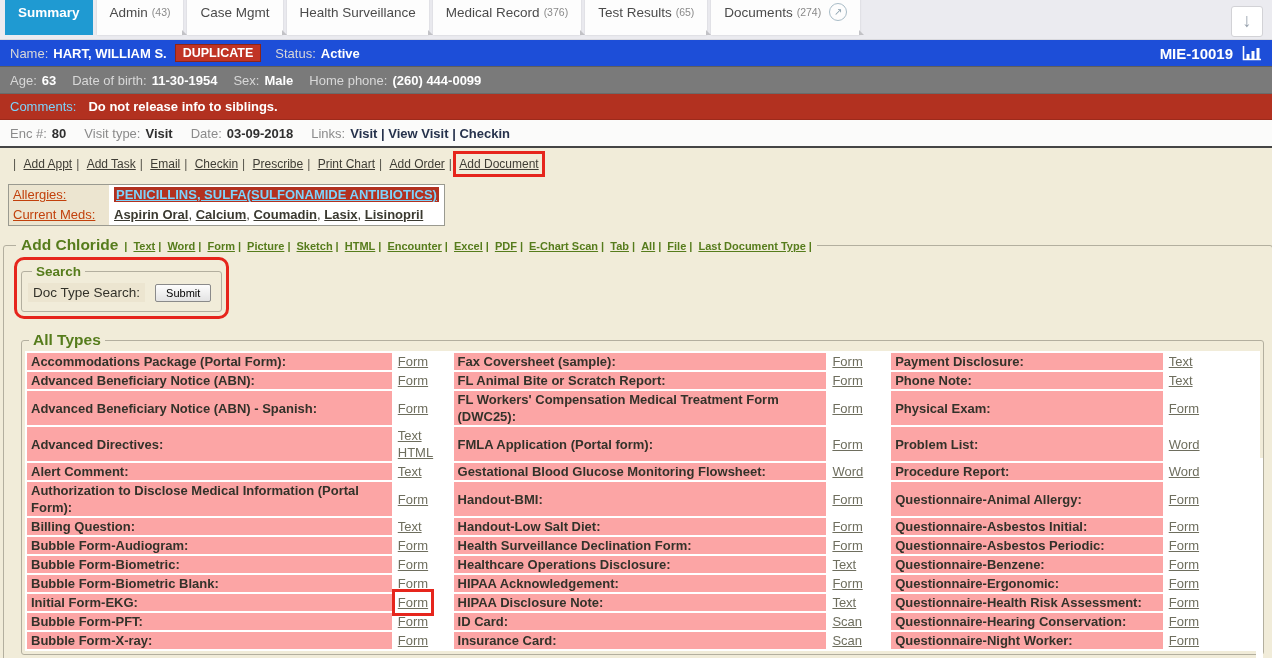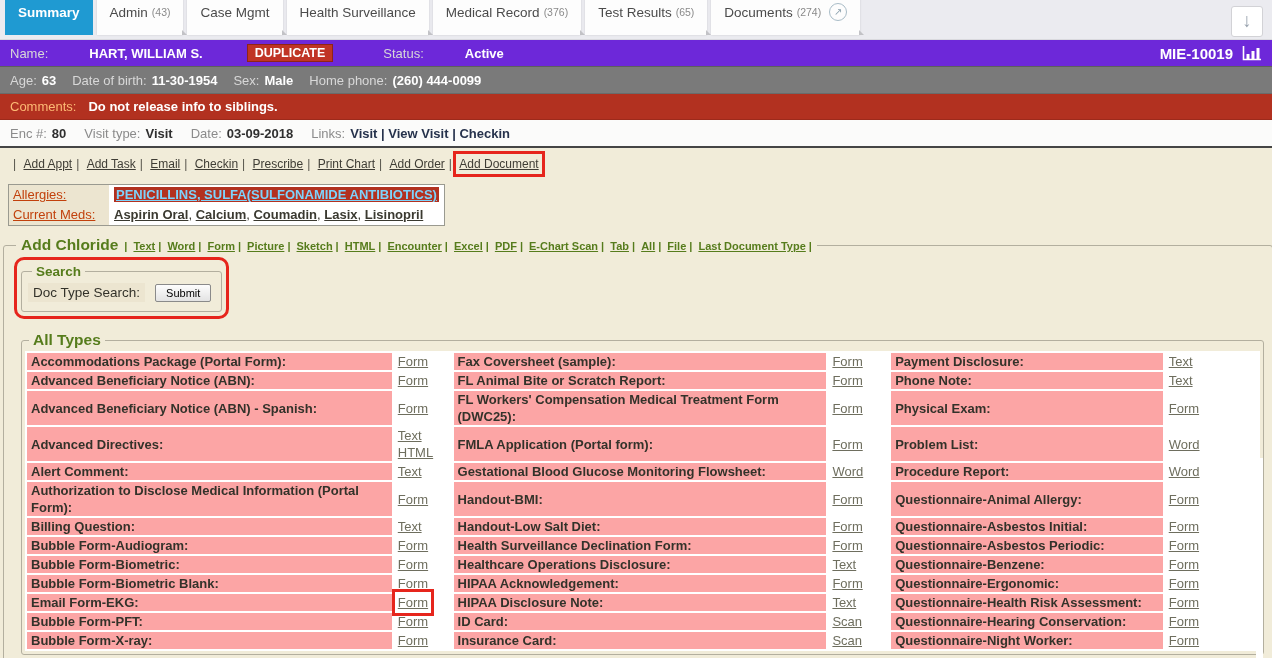--- a/index.html
+++ b/index.html
@@ -25,7 +25,7 @@
 
   
   .hdr{display:flex;align-items:center;padding:0 10px;color:#fff;}
-  .hdr1{height:26px;background:#6d28d9;border-bottom:1px solid #5e5e5e;gap:36px;}
+  .hdr1{height:26px;background:#1d4ed8;border-bottom:1px solid #5e5e5e;}
   .hdr2{height:26px;background:#7a7a7a;border-bottom:1px solid #6a6a6a;}
   .lab{color:#d8d8d8;margin-right:5px;}
   .val{font-weight:bold;margin-right:16px;}

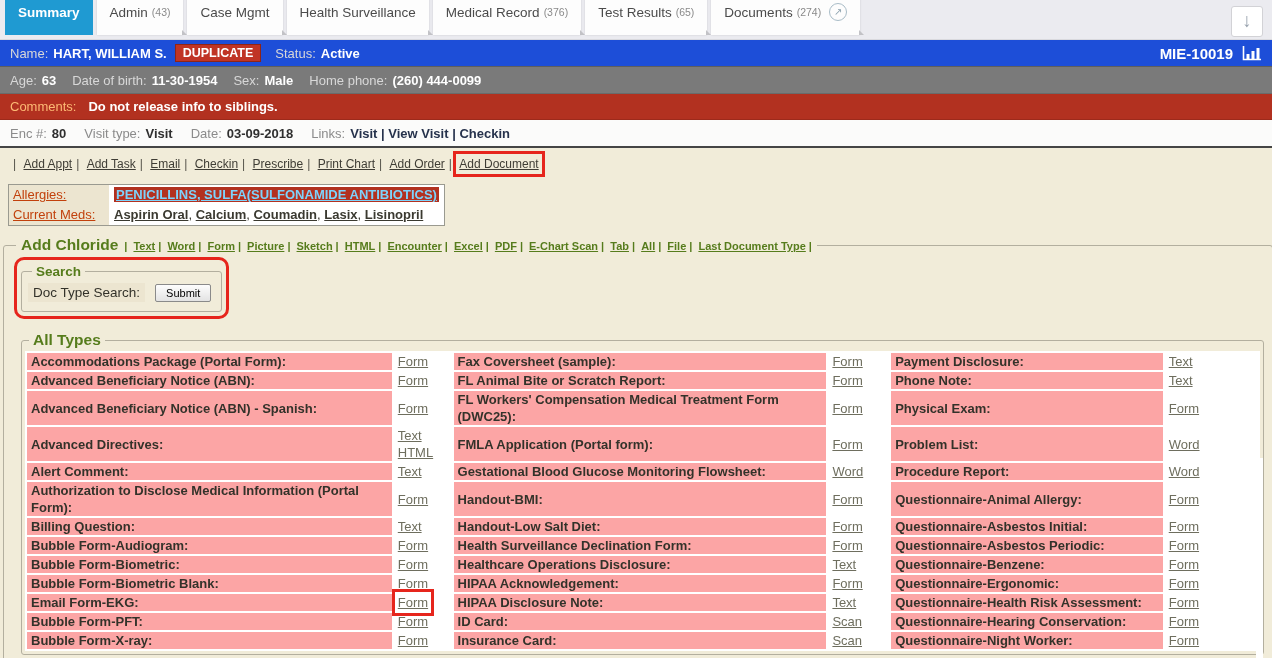--- a/index.html
+++ b/index.html
@@ -34,7 +34,7 @@
   .hdr-right{margin-left:auto;display:flex;align-items:center;gap:9px;}
   .mrn{font-weight:bold;font-size:15px;}
   .comments-row{height:25px;background:#b23120;display:flex;align-items:center;padding:0 10px;border-bottom:1px solid #9c2a1b;}
-  .comments-row .clab{color:#fdba74;margin-right:12px;}
+  .comments-row .clab{color:#7dd3fc;margin-right:12px;}
   .comments-row .cval{color:#fff;font-weight:bold;}
   .enc-row{height:26px;background:#fbfbfa;display:flex;align-items:center;padding:0 10px;
            border-bottom:2px solid #454545;box-sizing:content-box;}

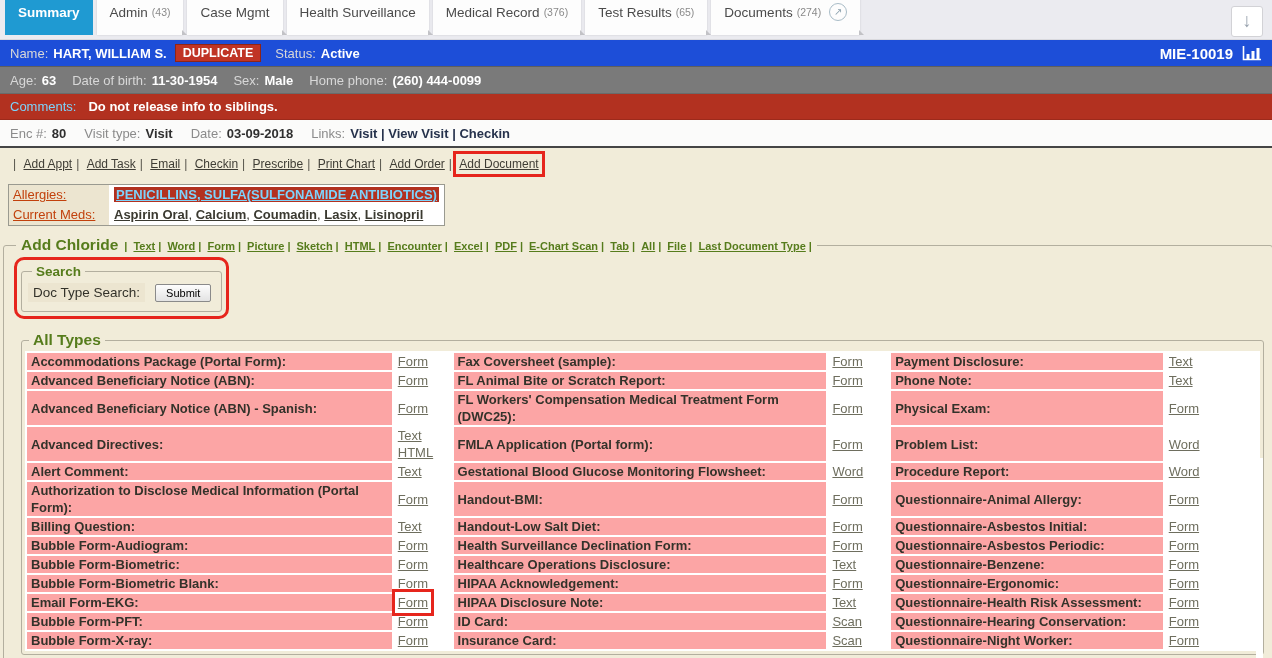--- a/index.html
+++ b/index.html
@@ -293,7 +293,7 @@
                 <td class="tlink"><a href="#">Form</a></td>
               </tr>
               <tr>
-                <td class="tname">Email Form-EKG:</td>
+                <td class="tname">Initial Form-EKG:</td>
                 <td class="tlink"><a class="red-outline" href="#">Form</a></td>
                 <td class="tname">HIPAA Disclosure Note:</td>
                 <td class="tlink"><a href="#">Text</a></td>

